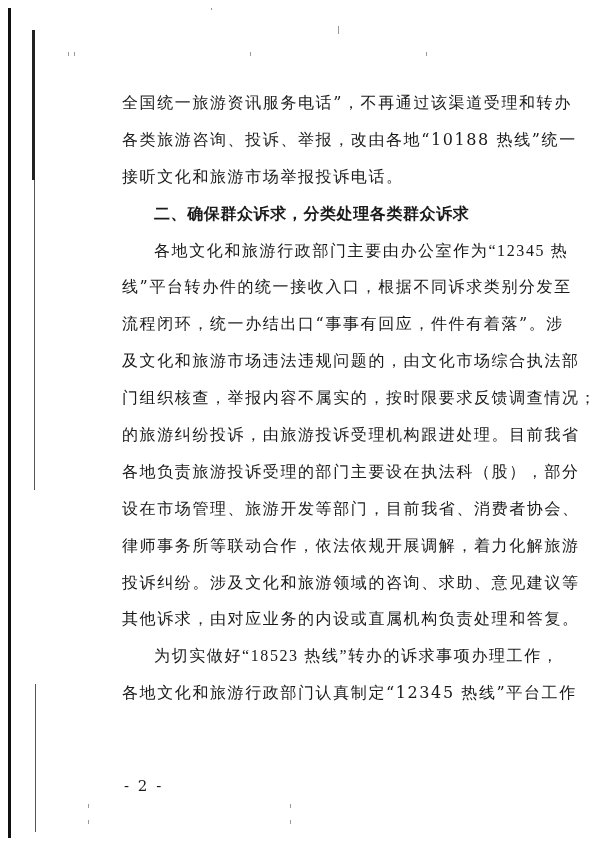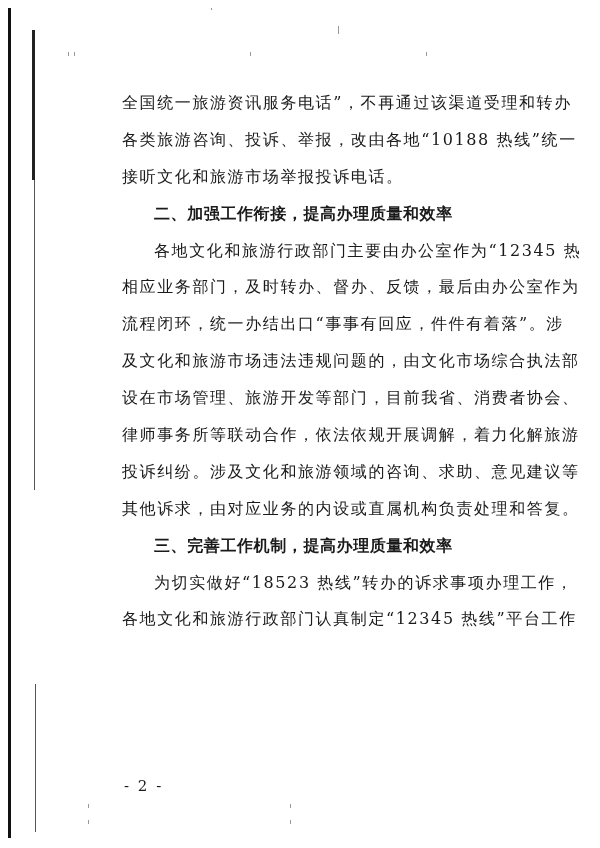--- a/index.html
+++ b/index.html
@@ -54,7 +54,7 @@
   <div class="line">全国统一旅游资讯服务电话”，不再通过该渠道受理和转办</div>
   <div class="line">各类旅游咨询、投诉、举报，改由各地“10188 热线”统一</div>
   <div class="line">接听文化和旅游市场举报投诉电话。</div>
-  <div class="line indent heading">二、加强工作衔接，提高办理质量和效率</div>
+  <div class="line indent heading">二、确保群众诉求，分类处理各类群众诉求</div>
   <div class="line indent">各地文化和旅游行政部门主要由办公室作为“12345 热</div>
   <div class="line">相应业务部门，及时转办、督办、反馈，最后由办公室作为</div>
   <div class="line">流程闭环，统一办结出口“事事有回应，件件有着落”。涉</div>

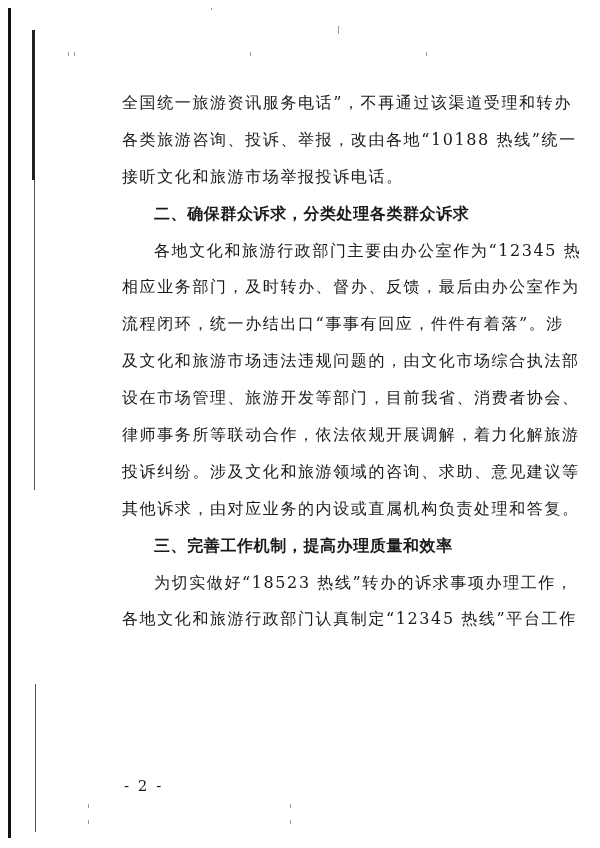--- a/index.html
+++ b/index.html
@@ -21,7 +21,7 @@
       height: 36.9px; line-height: 36.9px; font-size: 16px;
       white-space: nowrap; letter-spacing: 1.6px;
     }
-    .indent { padding-left: 32px; }
+    .indent { padding-left: 32px; font-family: Liberation Serif, serif; }
     .heading {
       font-family: "DejaVu Sans", "Liberation Sans", sans-serif;
       font-weight: bold; letter-spacing: 0.6px;

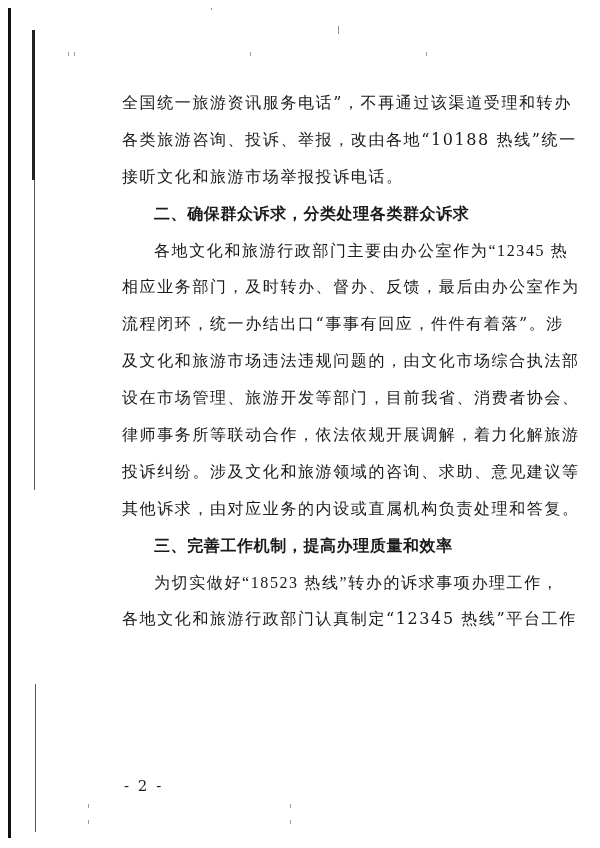--- a/index.html
+++ b/index.html
@@ -56,6 +56,7 @@
   <div class="line">接听文化和旅游市场举报投诉电话。</div>
   <div class="line indent heading">二、确保群众诉求，分类处理各类群众诉求</div>
   <div class="line indent">各地文化和旅游行政部门主要由办公室作为“12345 热</div>
+  <div class="line">线”平台转办件的统一接收入口，根据不同诉求类别分发至</div>
   <div class="line">相应业务部门，及时转办、督办、反馈，最后由办公室作为</div>
   <div class="line">流程闭环，统一办结出口“事事有回应，件件有着落”。涉</div>
   <div class="line">及文化和旅游市场违法违规问题的，由文化市场综合执法部</div>

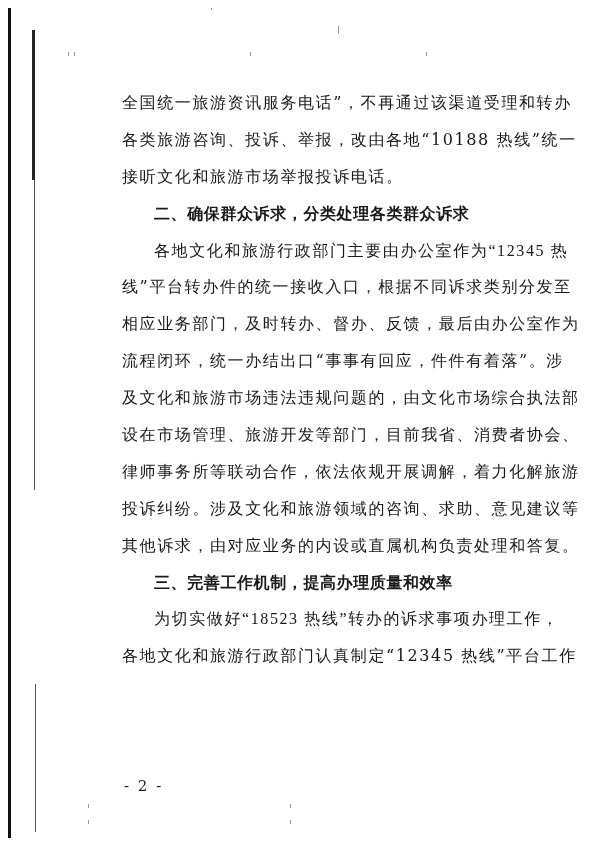--- a/index.html
+++ b/index.html
@@ -57,7 +57,6 @@
   <div class="line indent heading">二、确保群众诉求，分类处理各类群众诉求</div>
   <div class="line indent">各地文化和旅游行政部门主要由办公室作为“12345 热</div>
   <div class="line">线”平台转办件的统一接收入口，根据不同诉求类别分发至</div>
-  <div class="line">相应业务部门，及时转办、督办、反馈，最后由办公室作为</div>
   <div class="line">流程闭环，统一办结出口“事事有回应，件件有着落”。涉</div>
   <div class="line">及文化和旅游市场违法违规问题的，由文化市场综合执法部</div>
   <div class="line">设在市场管理、旅游开发等部门，目前我省、消费者协会、</div>

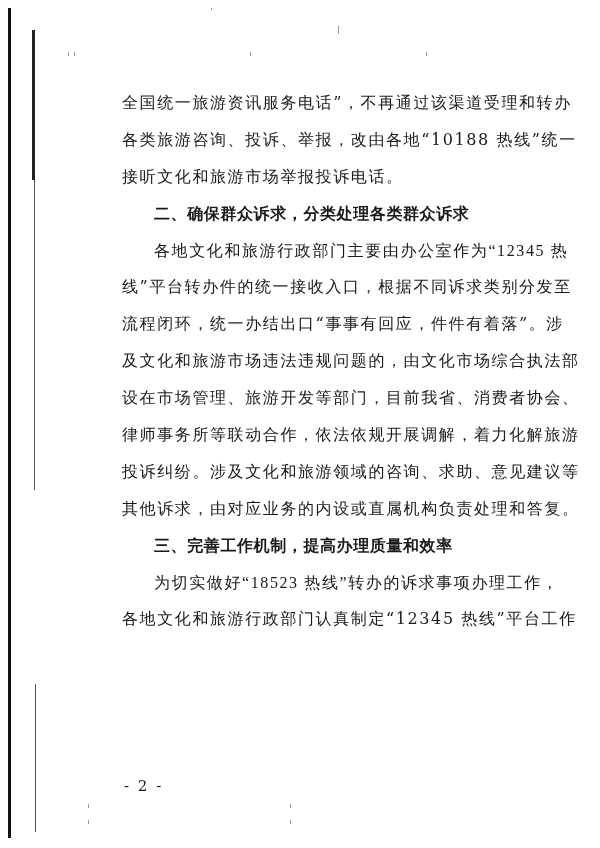--- a/index.html
+++ b/index.html
@@ -59,6 +59,7 @@
   <div class="line">线”平台转办件的统一接收入口，根据不同诉求类别分发至</div>
   <div class="line">流程闭环，统一办结出口“事事有回应，件件有着落”。涉</div>
   <div class="line">及文化和旅游市场违法违规问题的，由文化市场综合执法部</div>
+  <div class="line">门组织核查，举报内容不属实的，按时限要求反馈调查情况；</div>
   <div class="line">设在市场管理、旅游开发等部门，目前我省、消费者协会、</div>
   <div class="line">律师事务所等联动合作，依法依规开展调解，着力化解旅游</div>
   <div class="line">投诉纠纷。涉及文化和旅游领域的咨询、求助、意见建议等</div>

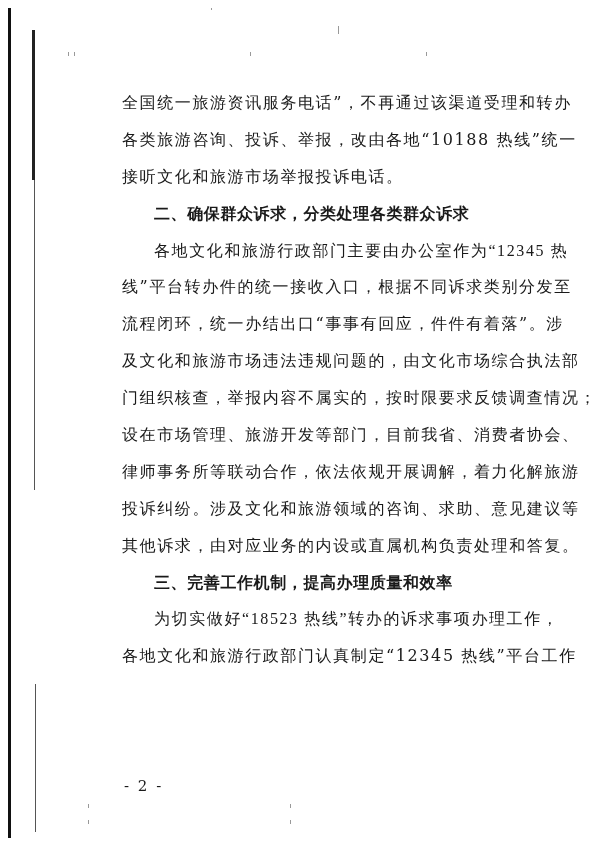--- a/index.html
+++ b/index.html
@@ -60,6 +60,7 @@
   <div class="line">流程闭环，统一办结出口“事事有回应，件件有着落”。涉</div>
   <div class="line">及文化和旅游市场违法违规问题的，由文化市场综合执法部</div>
   <div class="line">门组织核查，举报内容不属实的，按时限要求反馈调查情况；</div>
+  <div class="line">的旅游纠纷投诉，由旅游投诉受理机构跟进处理。目前我省</div>
   <div class="line">设在市场管理、旅游开发等部门，目前我省、消费者协会、</div>
   <div class="line">律师事务所等联动合作，依法依规开展调解，着力化解旅游</div>
   <div class="line">投诉纠纷。涉及文化和旅游领域的咨询、求助、意见建议等</div>

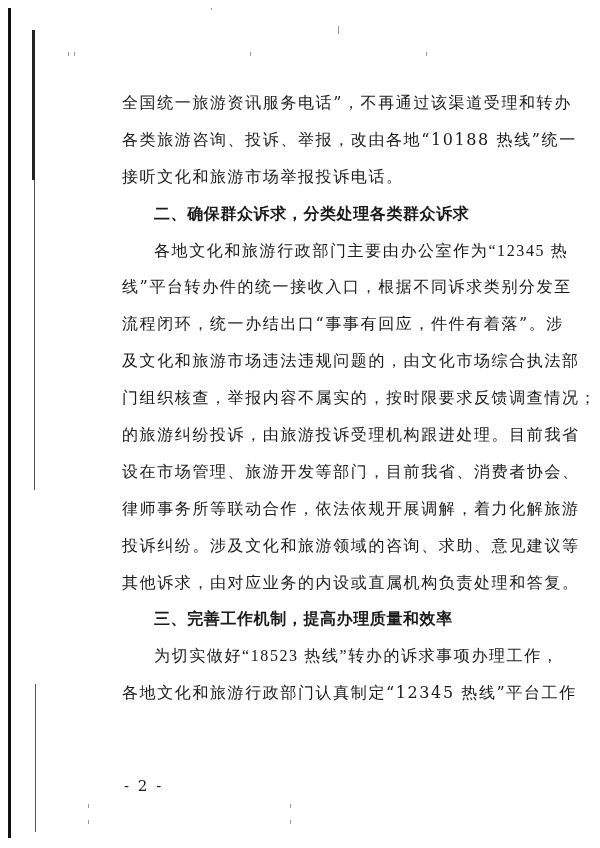--- a/index.html
+++ b/index.html
@@ -61,6 +61,7 @@
   <div class="line">及文化和旅游市场违法违规问题的，由文化市场综合执法部</div>
   <div class="line">门组织核查，举报内容不属实的，按时限要求反馈调查情况；</div>
   <div class="line">的旅游纠纷投诉，由旅游投诉受理机构跟进处理。目前我省</div>
+  <div class="line">各地负责旅游投诉受理的部门主要设在执法科（股），部分</div>
   <div class="line">设在市场管理、旅游开发等部门，目前我省、消费者协会、</div>
   <div class="line">律师事务所等联动合作，依法依规开展调解，着力化解旅游</div>
   <div class="line">投诉纠纷。涉及文化和旅游领域的咨询、求助、意见建议等</div>

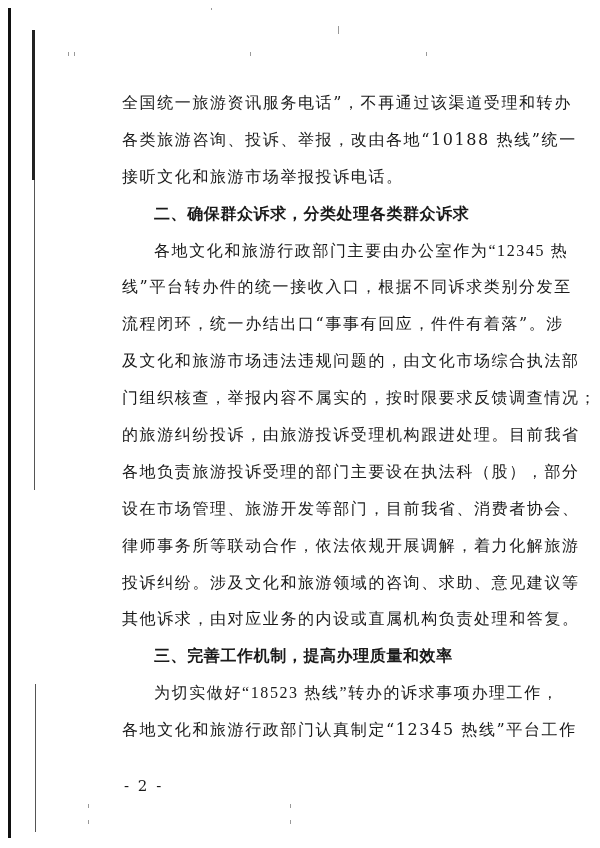--- a/index.html
+++ b/index.html
@@ -66,7 +66,6 @@
   <div class="line">律师事务所等联动合作，依法依规开展调解，着力化解旅游</div>
   <div class="line">投诉纠纷。涉及文化和旅游领域的咨询、求助、意见建议等</div>
   <div class="line">其他诉求，由对应业务的内设或直属机构负责处理和答复。</div>
-  <div class="line indent heading">三、完善工作机制，提高办理质量和效率</div>
   <div class="line indent">为切实做好“18523 热线”转办的诉求事项办理工作，</div>
   <div class="line">各地文化和旅游行政部门认真制定“12345 热线”平台工作</div>
 

